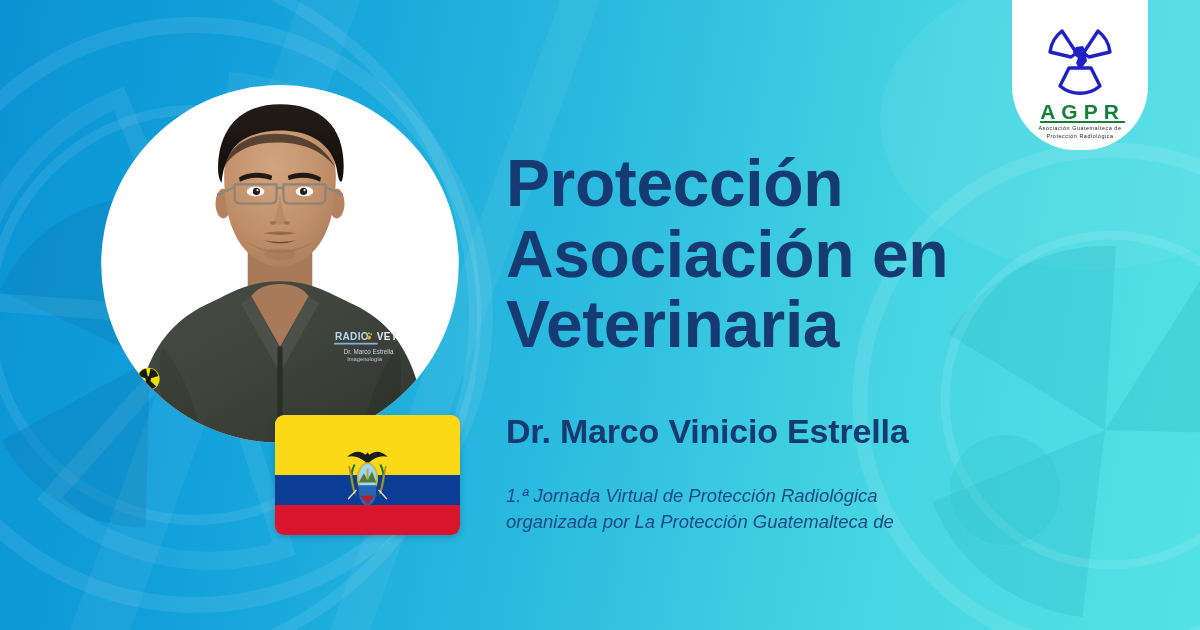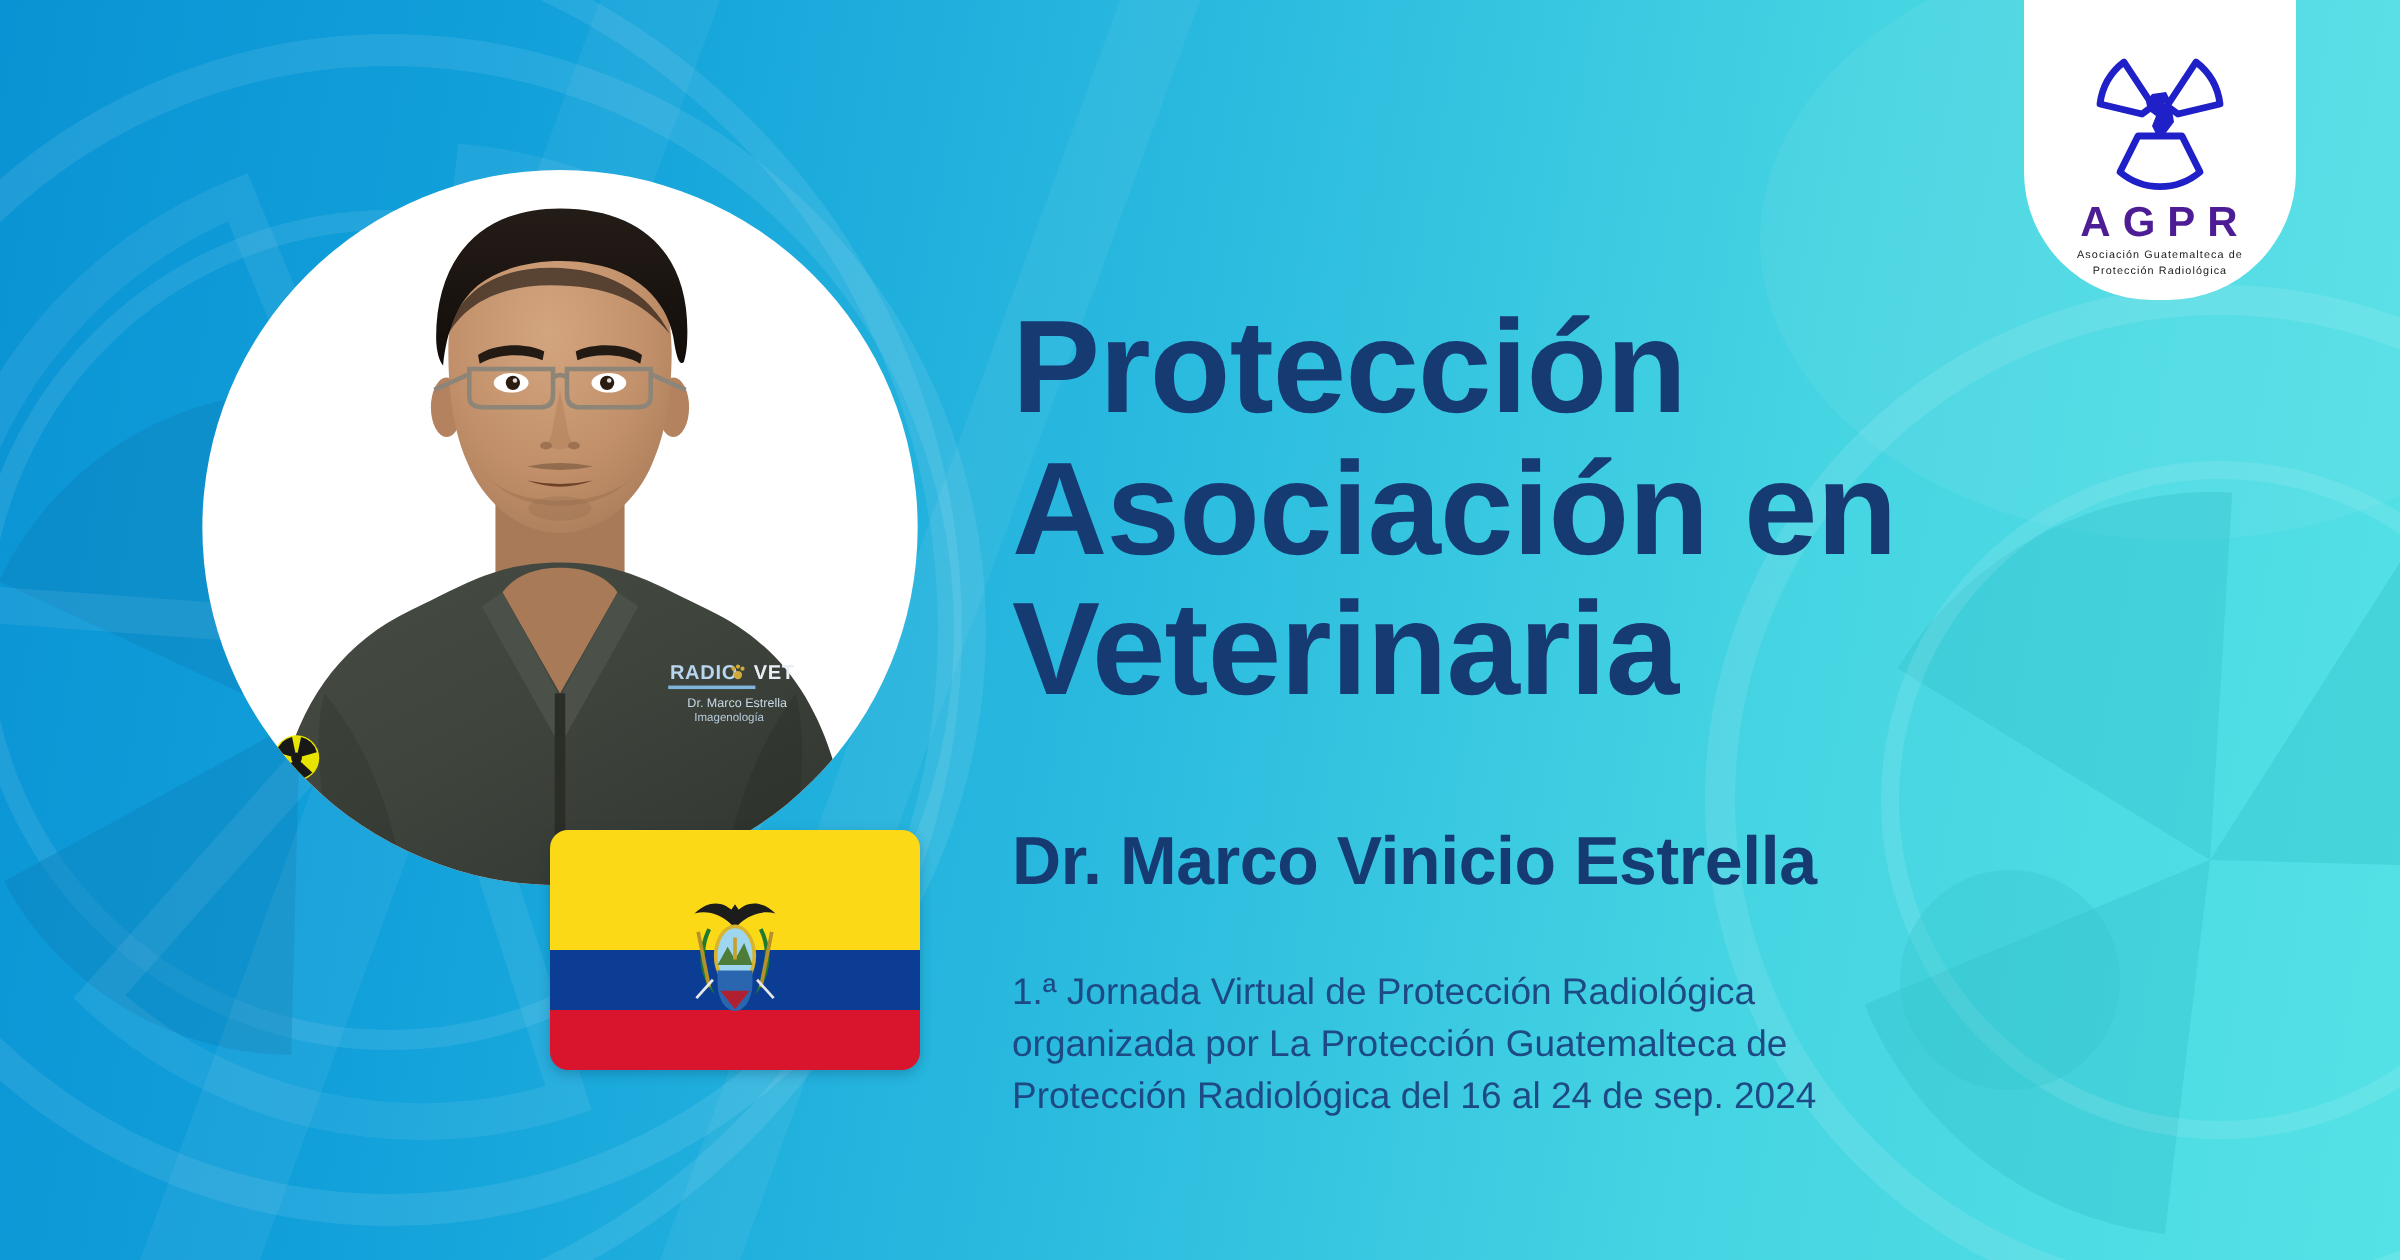--- a/index.html
+++ b/index.html
@@ -59,8 +59,9 @@
   #logo-mark { width:84px; height:72px; display:block; }
   #logo-acronym {
     font-size:21px; font-weight:700; letter-spacing:6px;
-    color:#4c1d95; margin-top:1px; padding-left:5px;
+    color:#15803d; margin-top:1px; padding-left:5px;
     font-family:"Liberation Sans", sans-serif;
+    text-decoration:underline;
   }
   .logo-sub {
     font-size:5.4px; color:#1a1a1a; letter-spacing:.55px;

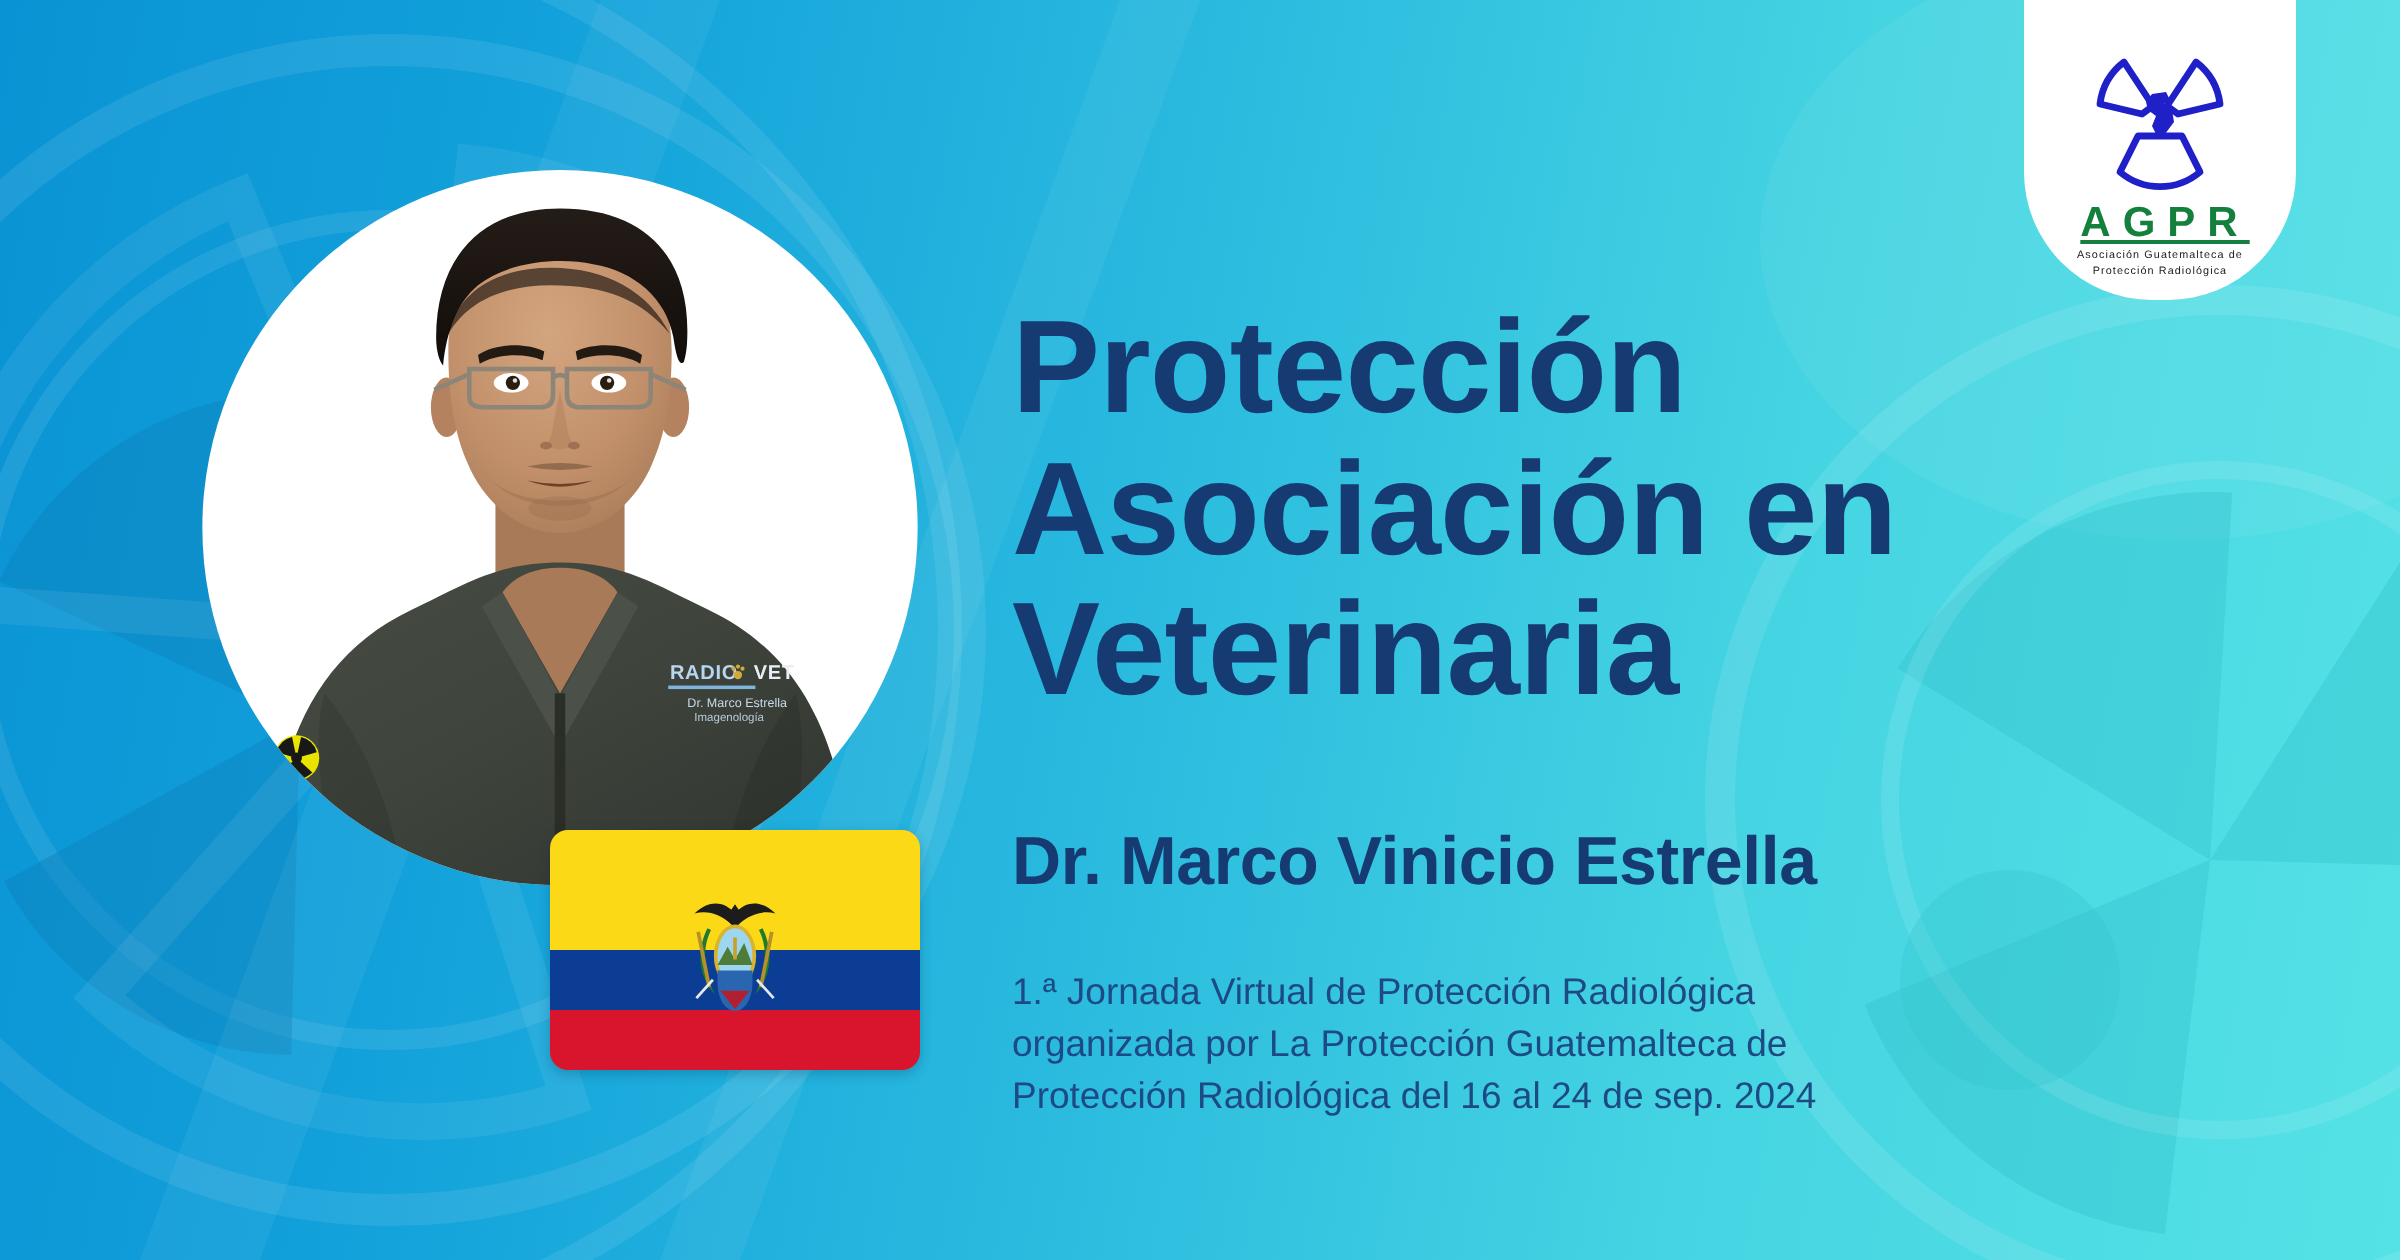--- a/index.html
+++ b/index.html
@@ -89,7 +89,7 @@
     font-size:18.5px; font-weight:400; line-height:1.42;
     color:#1d4a84;
   }
-  #event-info div { white-space:nowrap; }
+  #event-info div { white-space:nowrap;font-style:italic; }
 </style>
 </head>
 <body>

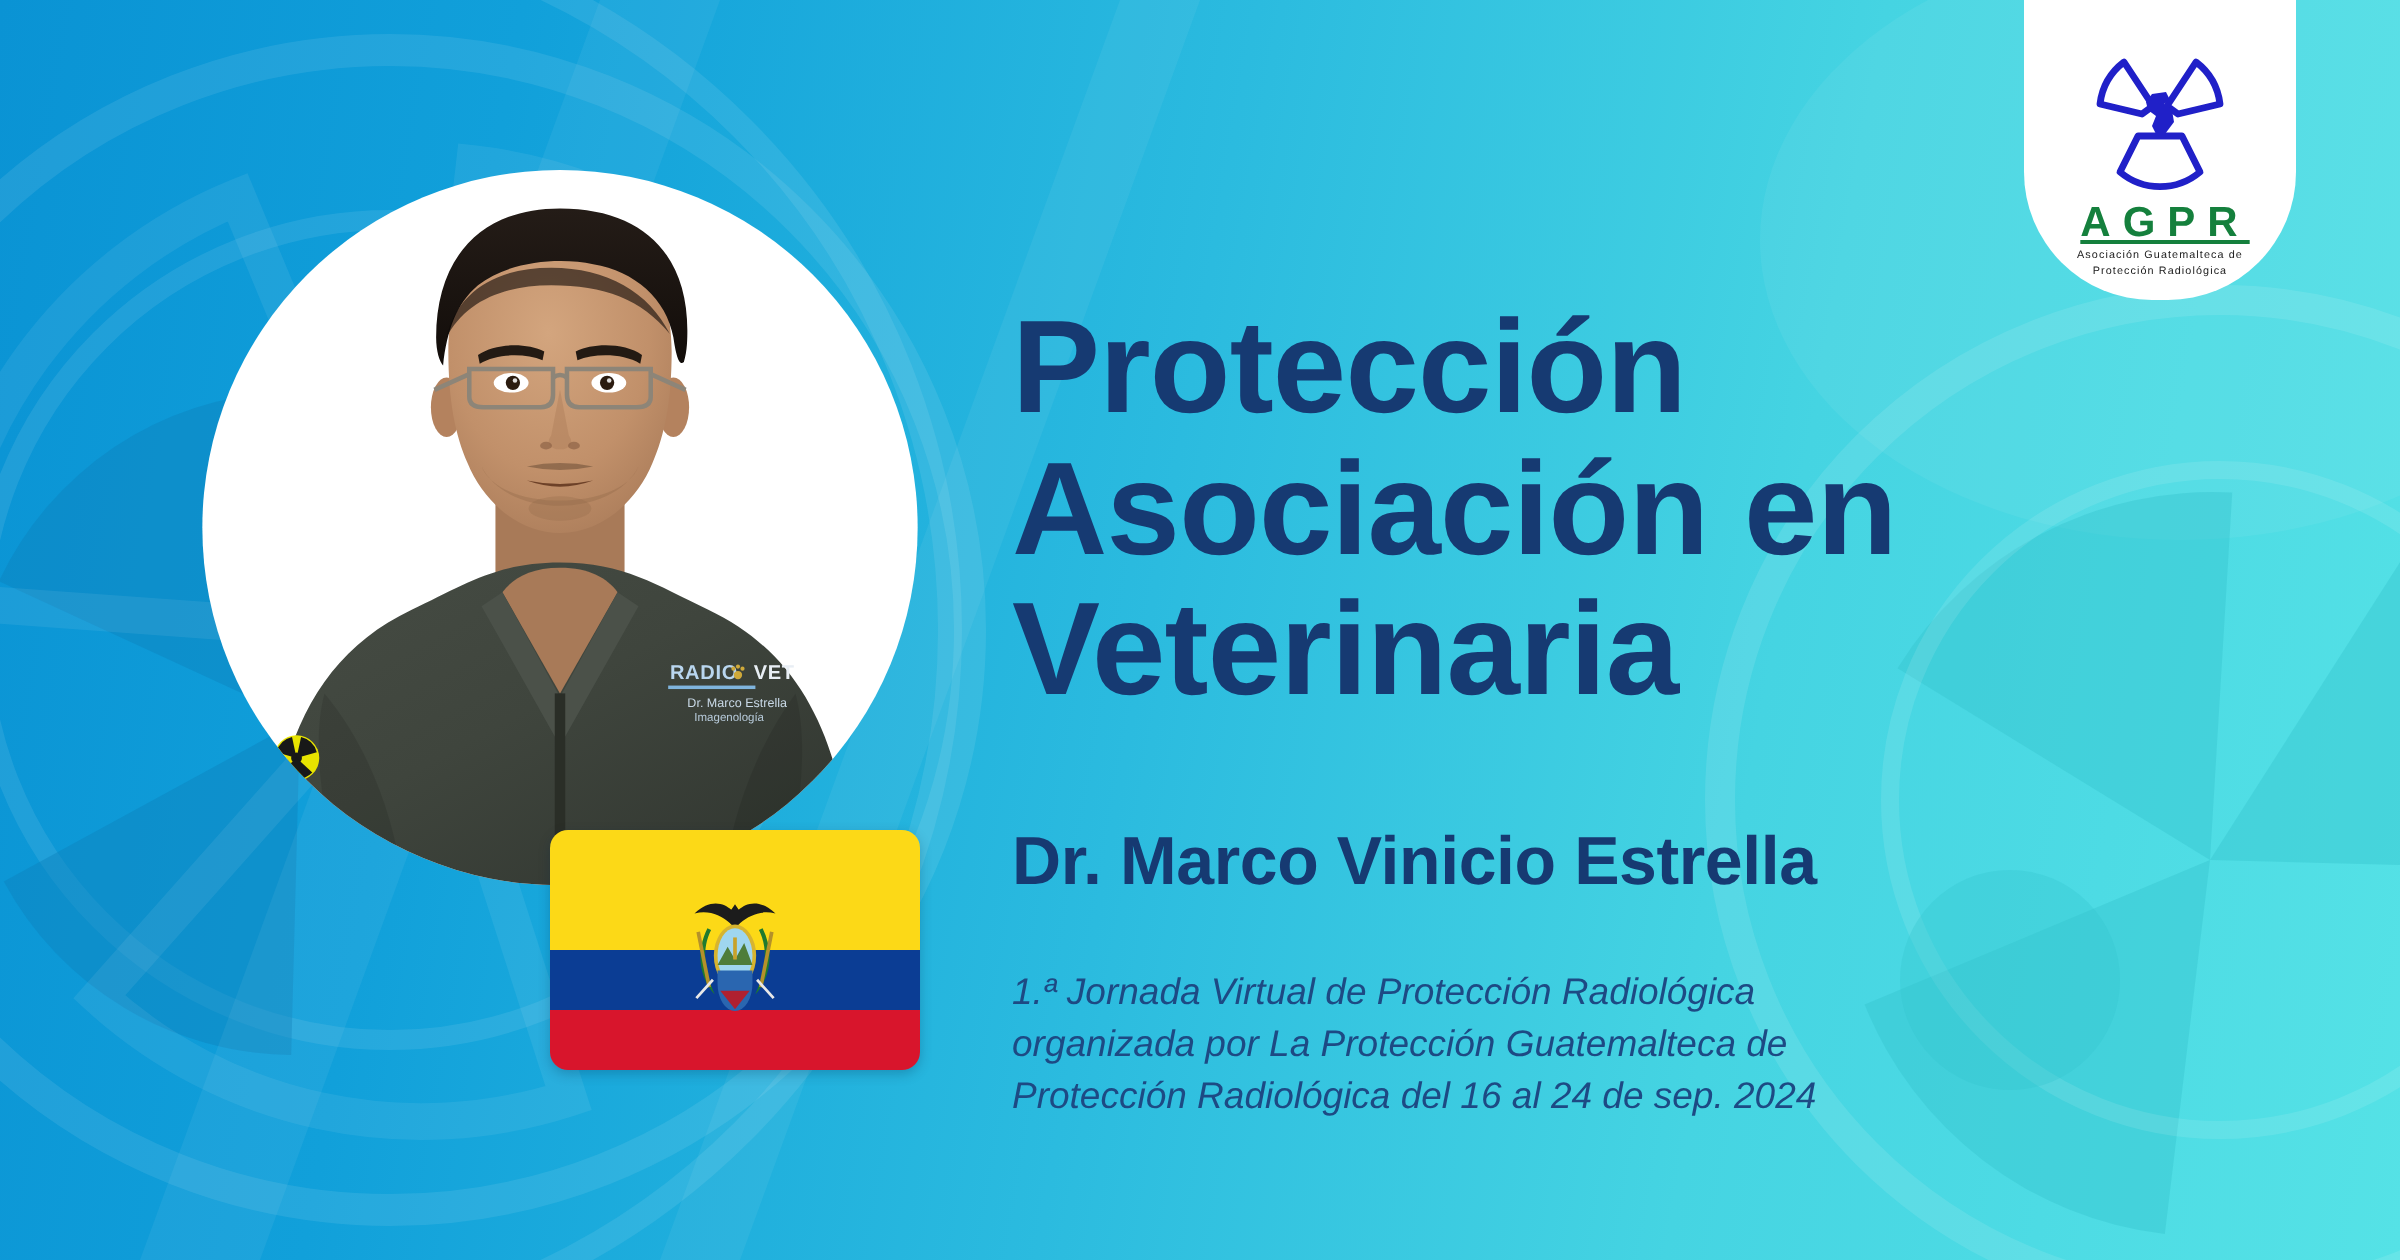--- a/index.html
+++ b/index.html
@@ -329,7 +329,6 @@
     <div id="event-info">
       <div>1.ª Jornada Virtual de Protección Radiológica</div>
       <div>organizada por La Protección Guatemalteca de</div>
-      <div>Protección Radiológica del 16 al 24 de sep. 2024</div>
     </div>
   </div>
 

